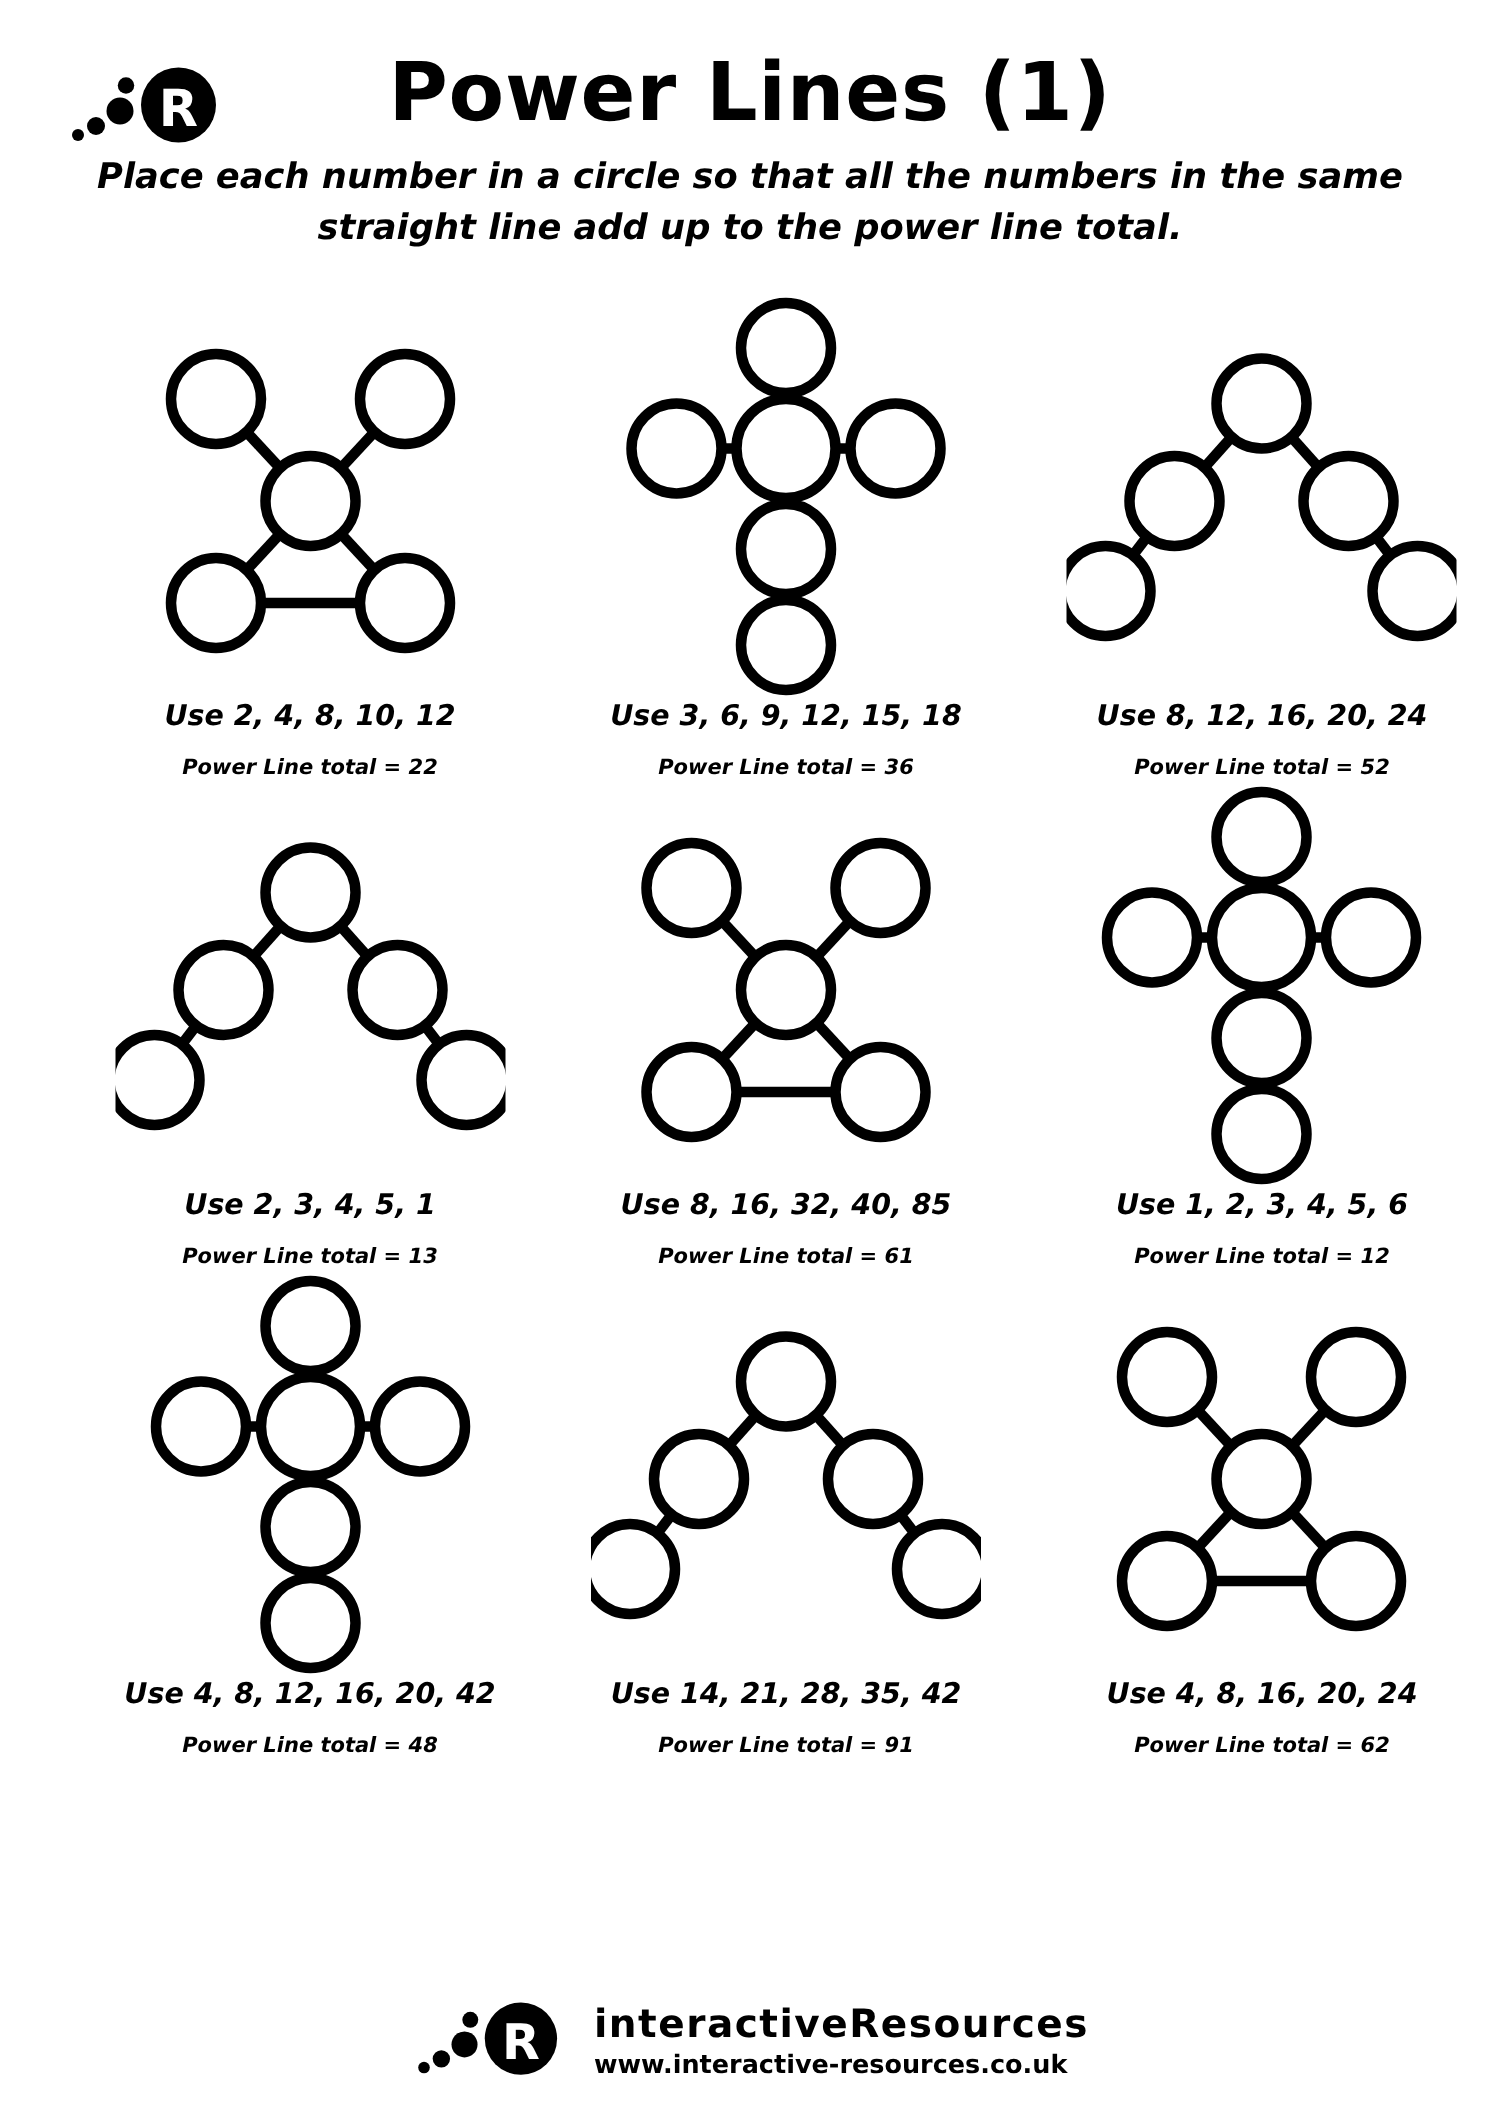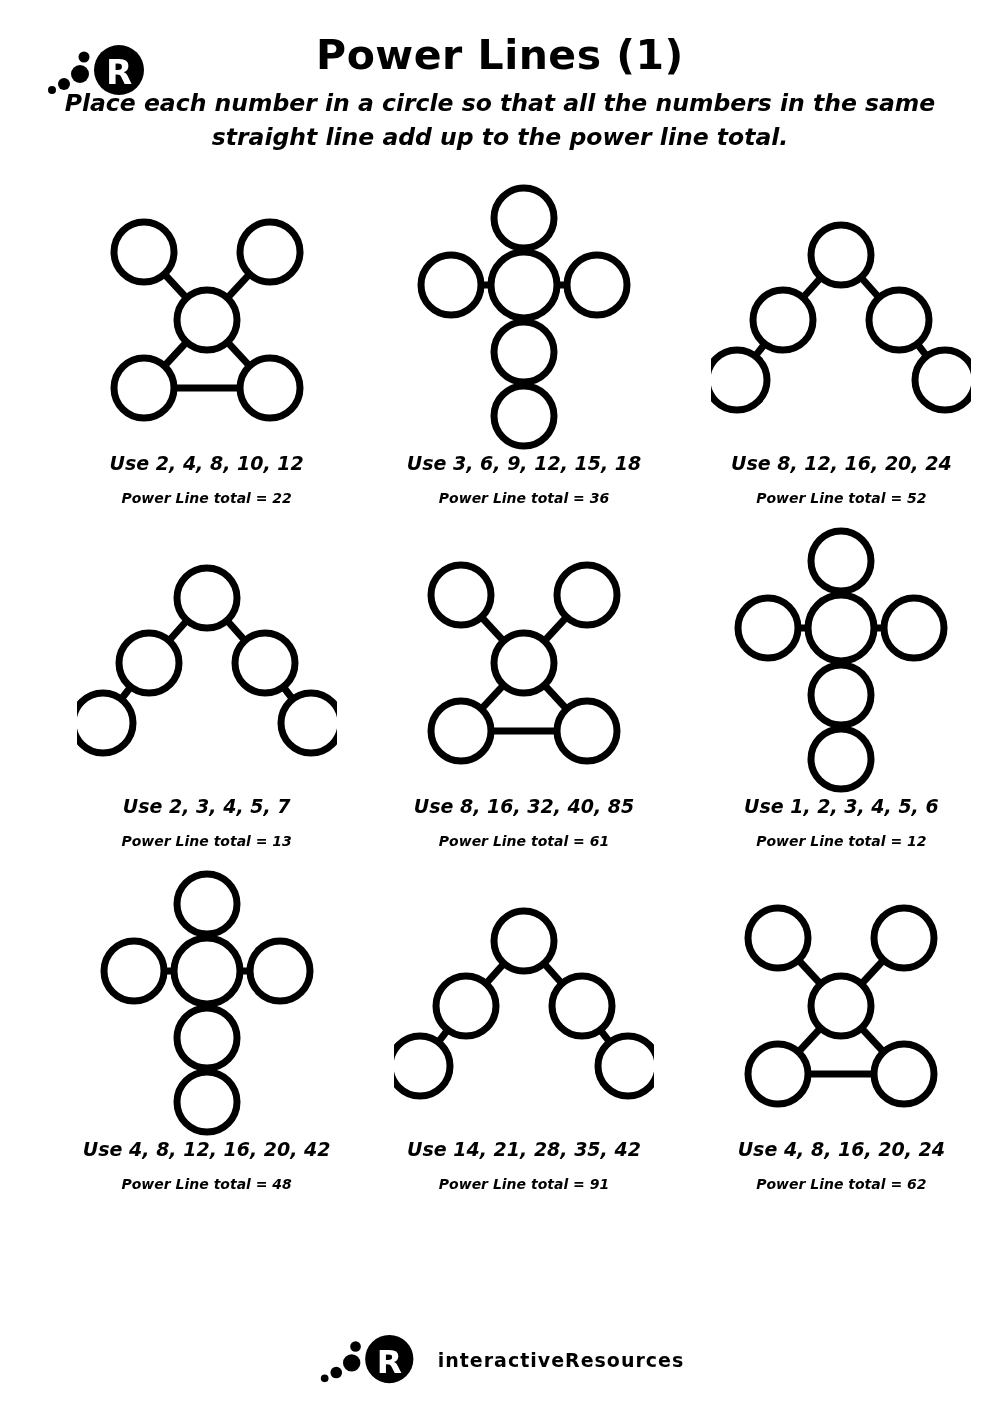--- a/index.html
+++ b/index.html
@@ -30,7 +30,7 @@
     height: 56px;
   }
   .page-title {
-    font-size: 41px;
+    font-size: 54px;
     font-weight: bold;
     letter-spacing: 0.5px;
     line-height: 1.05;

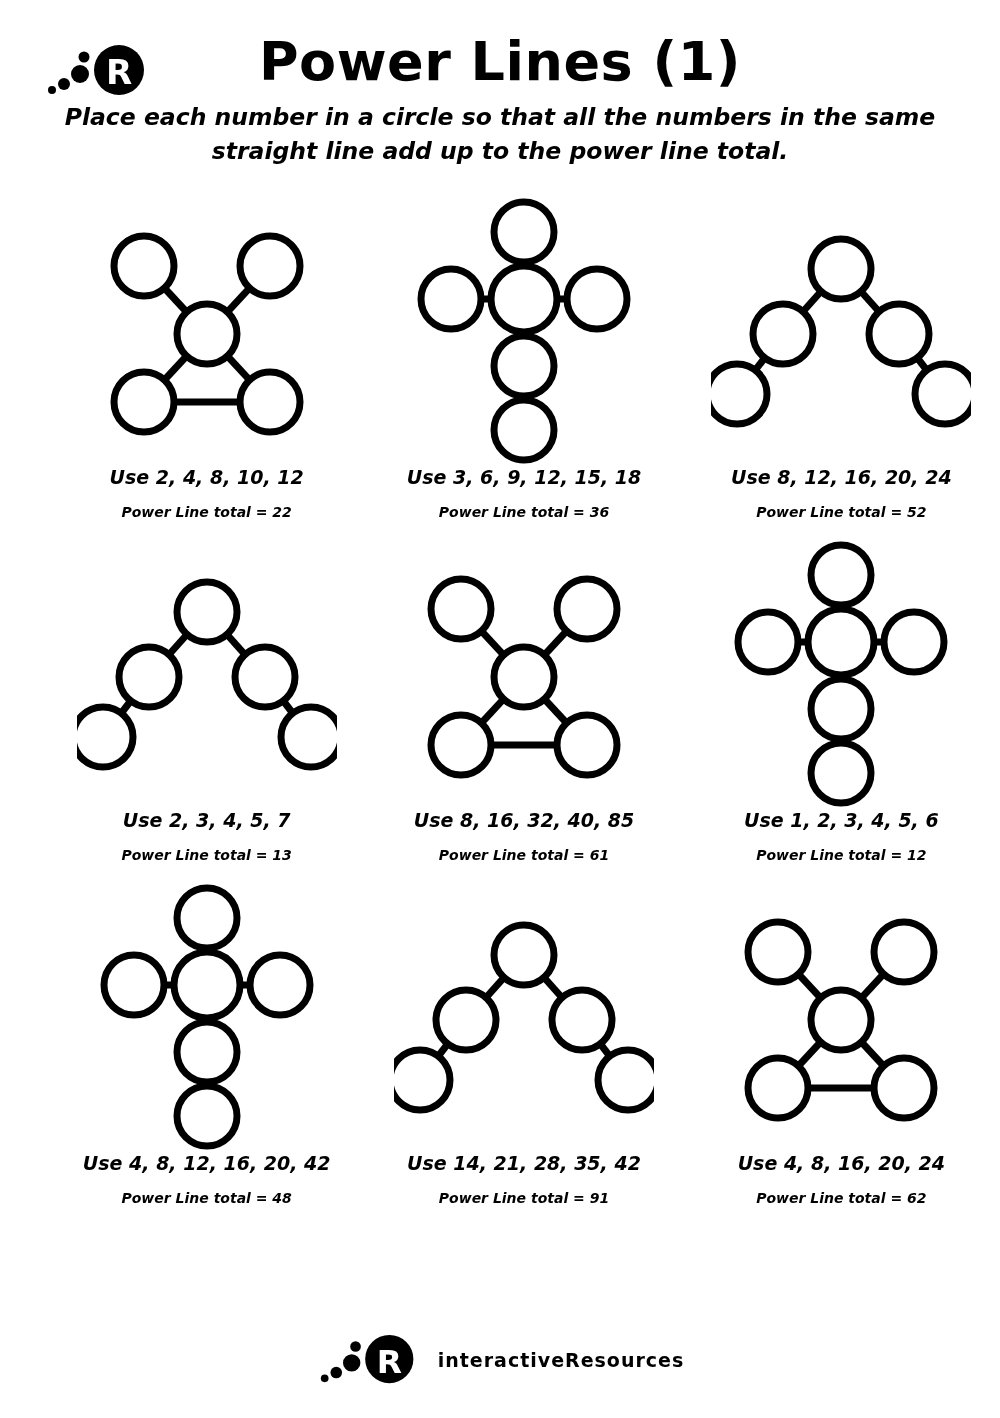--- a/index.html
+++ b/index.html
@@ -53,7 +53,7 @@
     display: grid;
     grid-template-columns: repeat(3, 1fr);
     grid-template-rows: repeat(3, auto);
-    row-gap: 17px;
+    row-gap: 0;
     padding-left: 48px;
   }
   .puzzle {

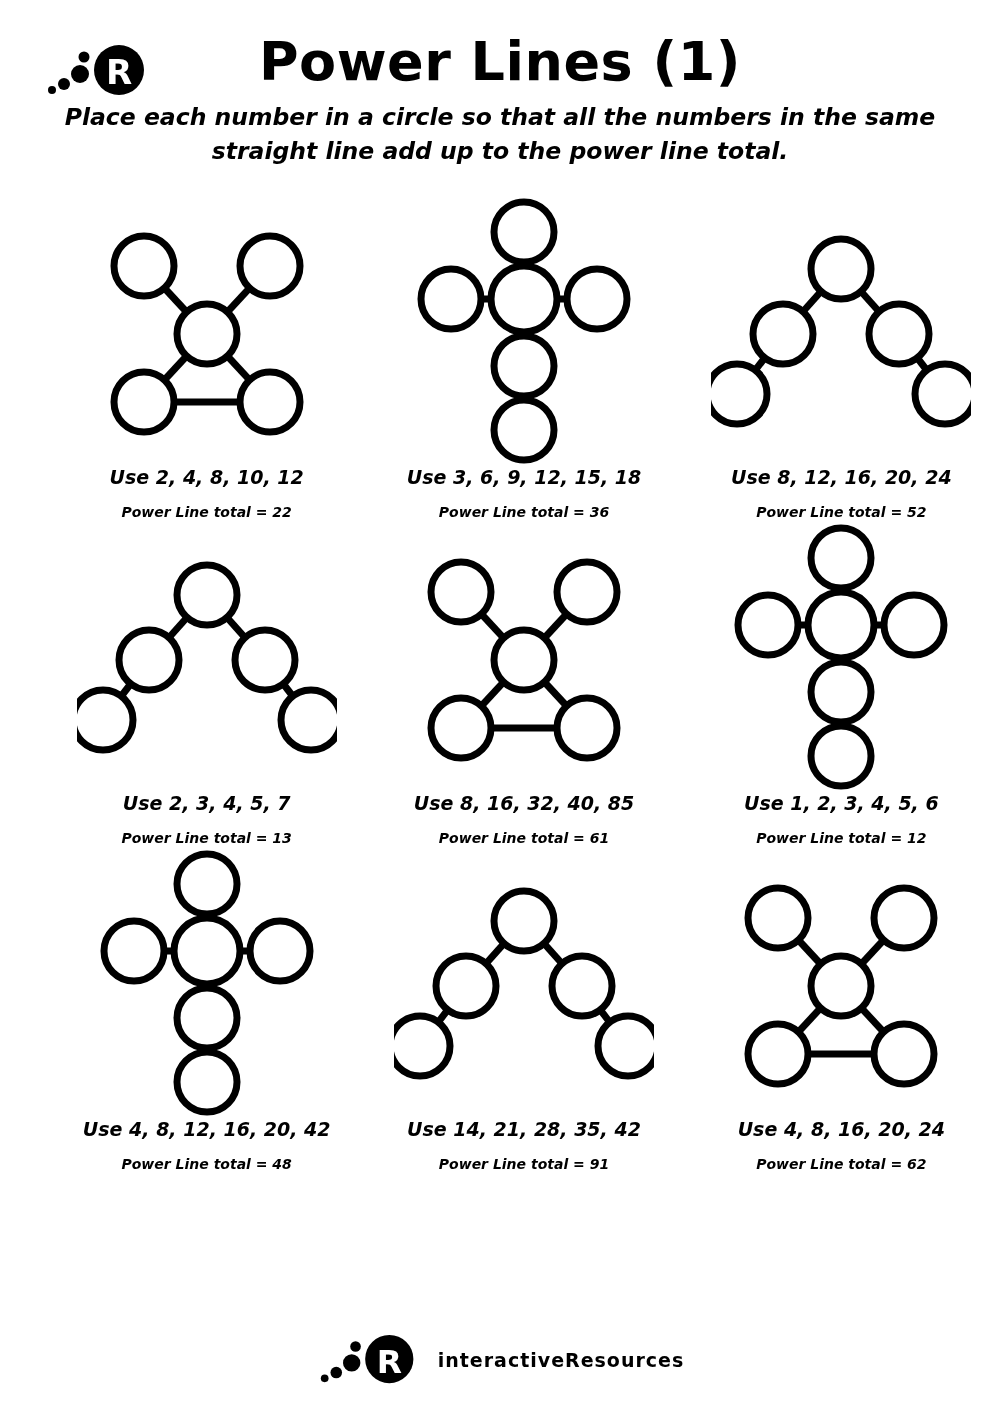--- a/index.html
+++ b/index.html
@@ -222,7 +222,7 @@
         </g>
       </svg>
     </div>
-    <div class="puzzle-use">Use 2, 3, 4, 5, 7</div>
+    <div class="puzzle-use">Use 2, 3, 4, 5, 1</div>
     <div class="puzzle-total">Power Line total = 13</div>
   </div>
 

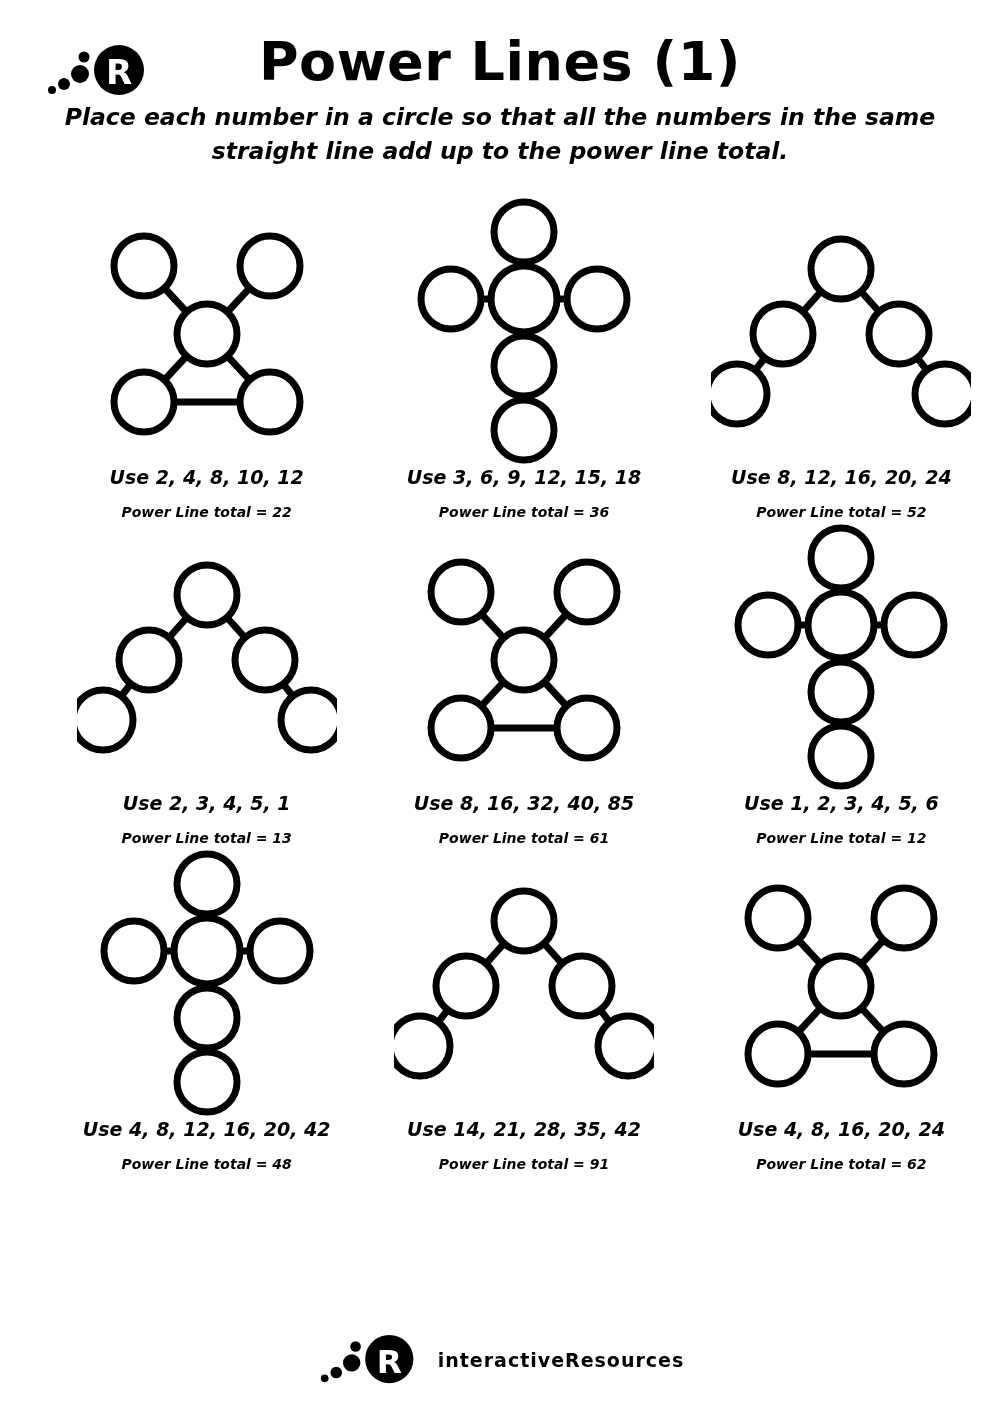--- a/index.html
+++ b/index.html
@@ -107,7 +107,7 @@
     line-height: 1.25;
   }
   .footer-name {
-    font-size: 19px;
+    font-size: 26px;
     font-weight: bold;
     letter-spacing: 1px;
     font-family: "DejaVu Sans", sans-serif;

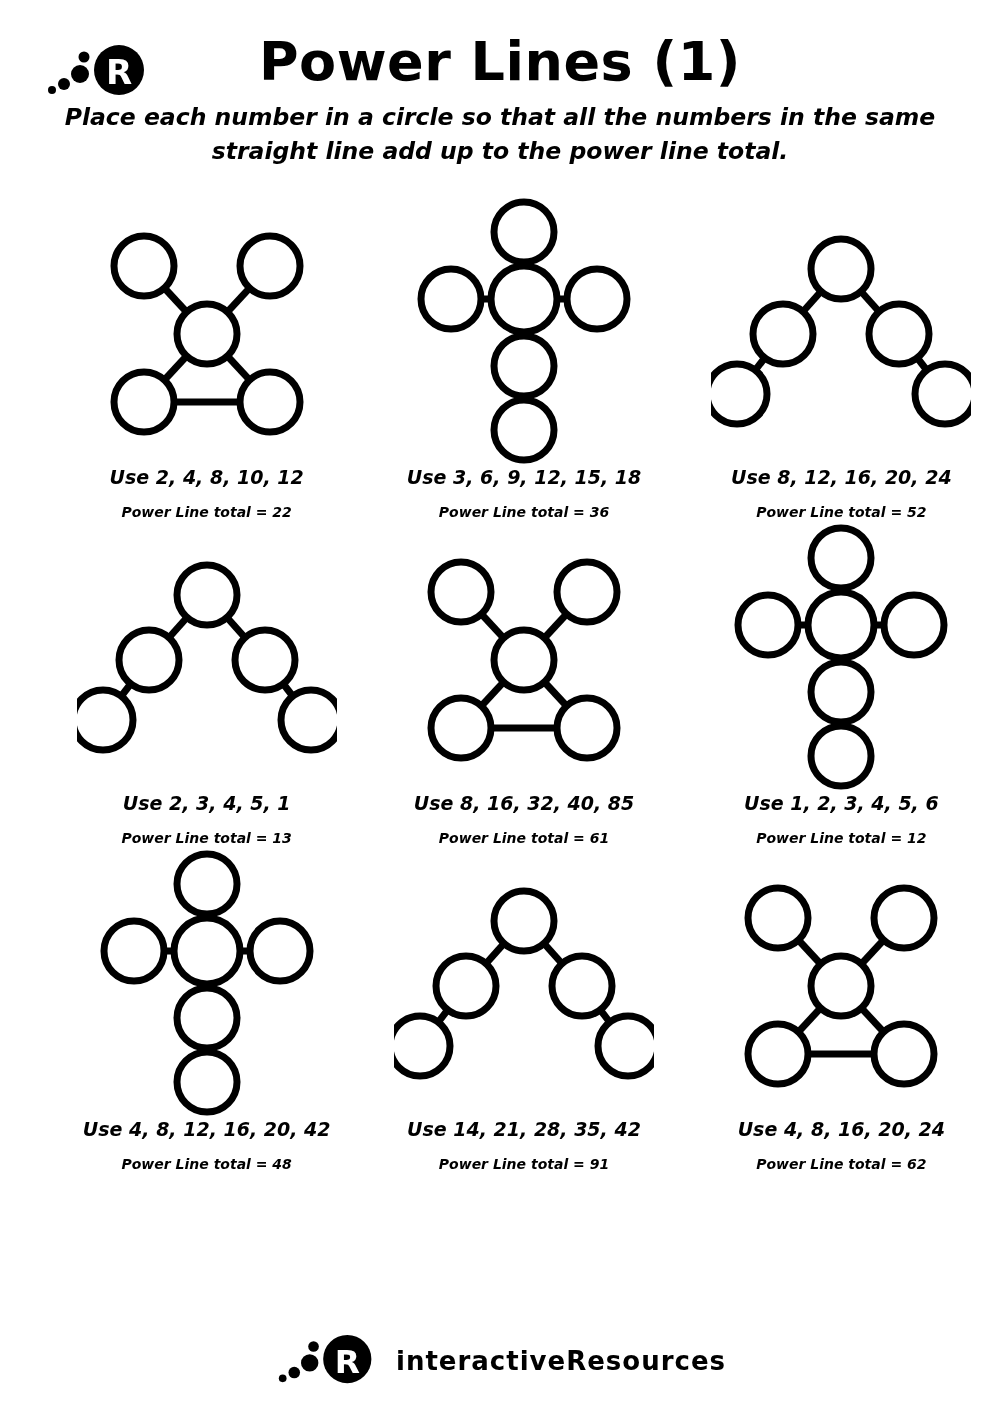--- a/index.html
+++ b/index.html
@@ -349,6 +349,7 @@
   </svg>
   <div class="footer-text">
     <div class="footer-name">interactiveResources</div>
+    <div class="footer-url">www.interactive-resources.co.uk</div>
   </div>
 </div>
 

